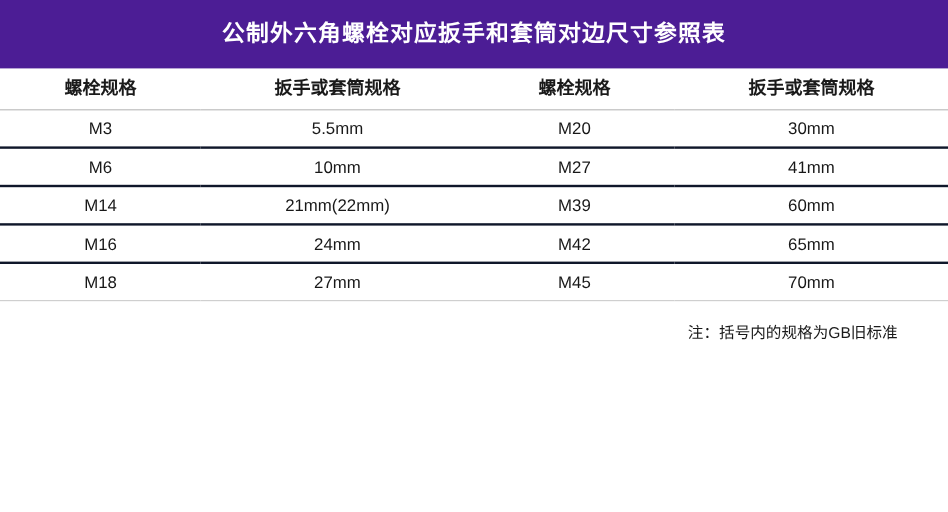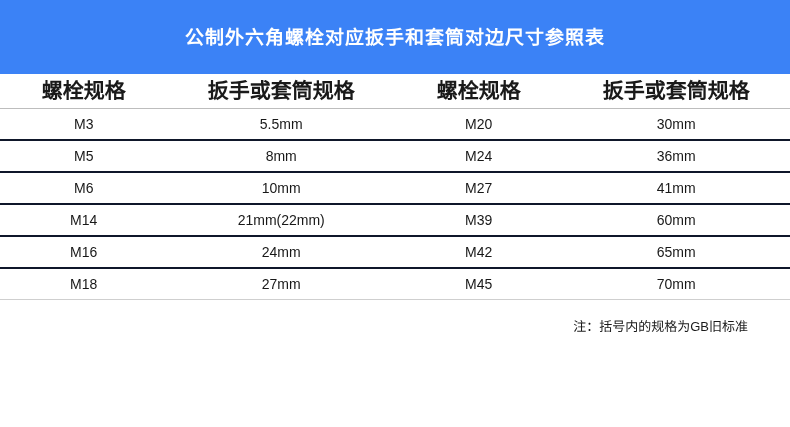--- a/index.html
+++ b/index.html
@@ -22,8 +22,8 @@
   }
   .title-bar {
     width: 100%;
-    height: 74px;
-    background: #3b82f6;
+    height: 57px;
+    background: #4c1d95;
     color: #ffffff;
     display: flex;
     align-items: center;

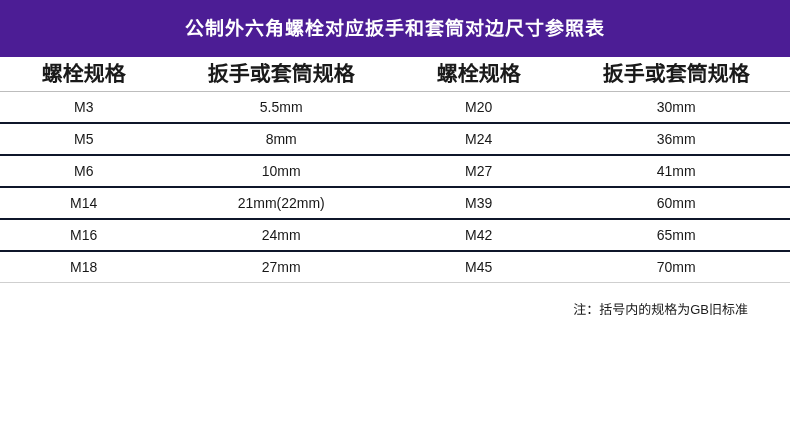--- a/index.html
+++ b/index.html
@@ -56,7 +56,7 @@
     font-weight: normal;
   }
   table.spec-table thead th {
-    font-size: 21px;
+    font-size: 15px;
     font-weight: bold;
     height: 34px;
     line-height: 34px;

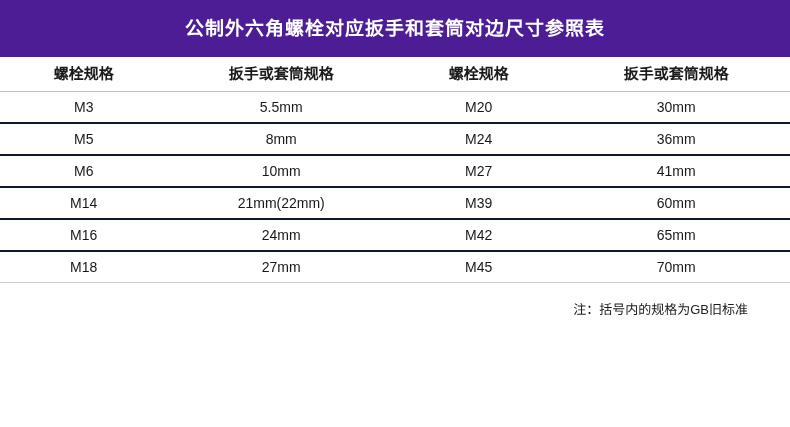--- a/index.html
+++ b/index.html
@@ -110,12 +110,6 @@
         <td>30mm</td>
       </tr>
       <tr>
-        <td>M5</td>
-        <td>8mm</td>
-        <td>M24</td>
-        <td>36mm</td>
-      </tr>
-      <tr>
         <td>M6</td>
         <td>10mm</td>
         <td>M27</td>

